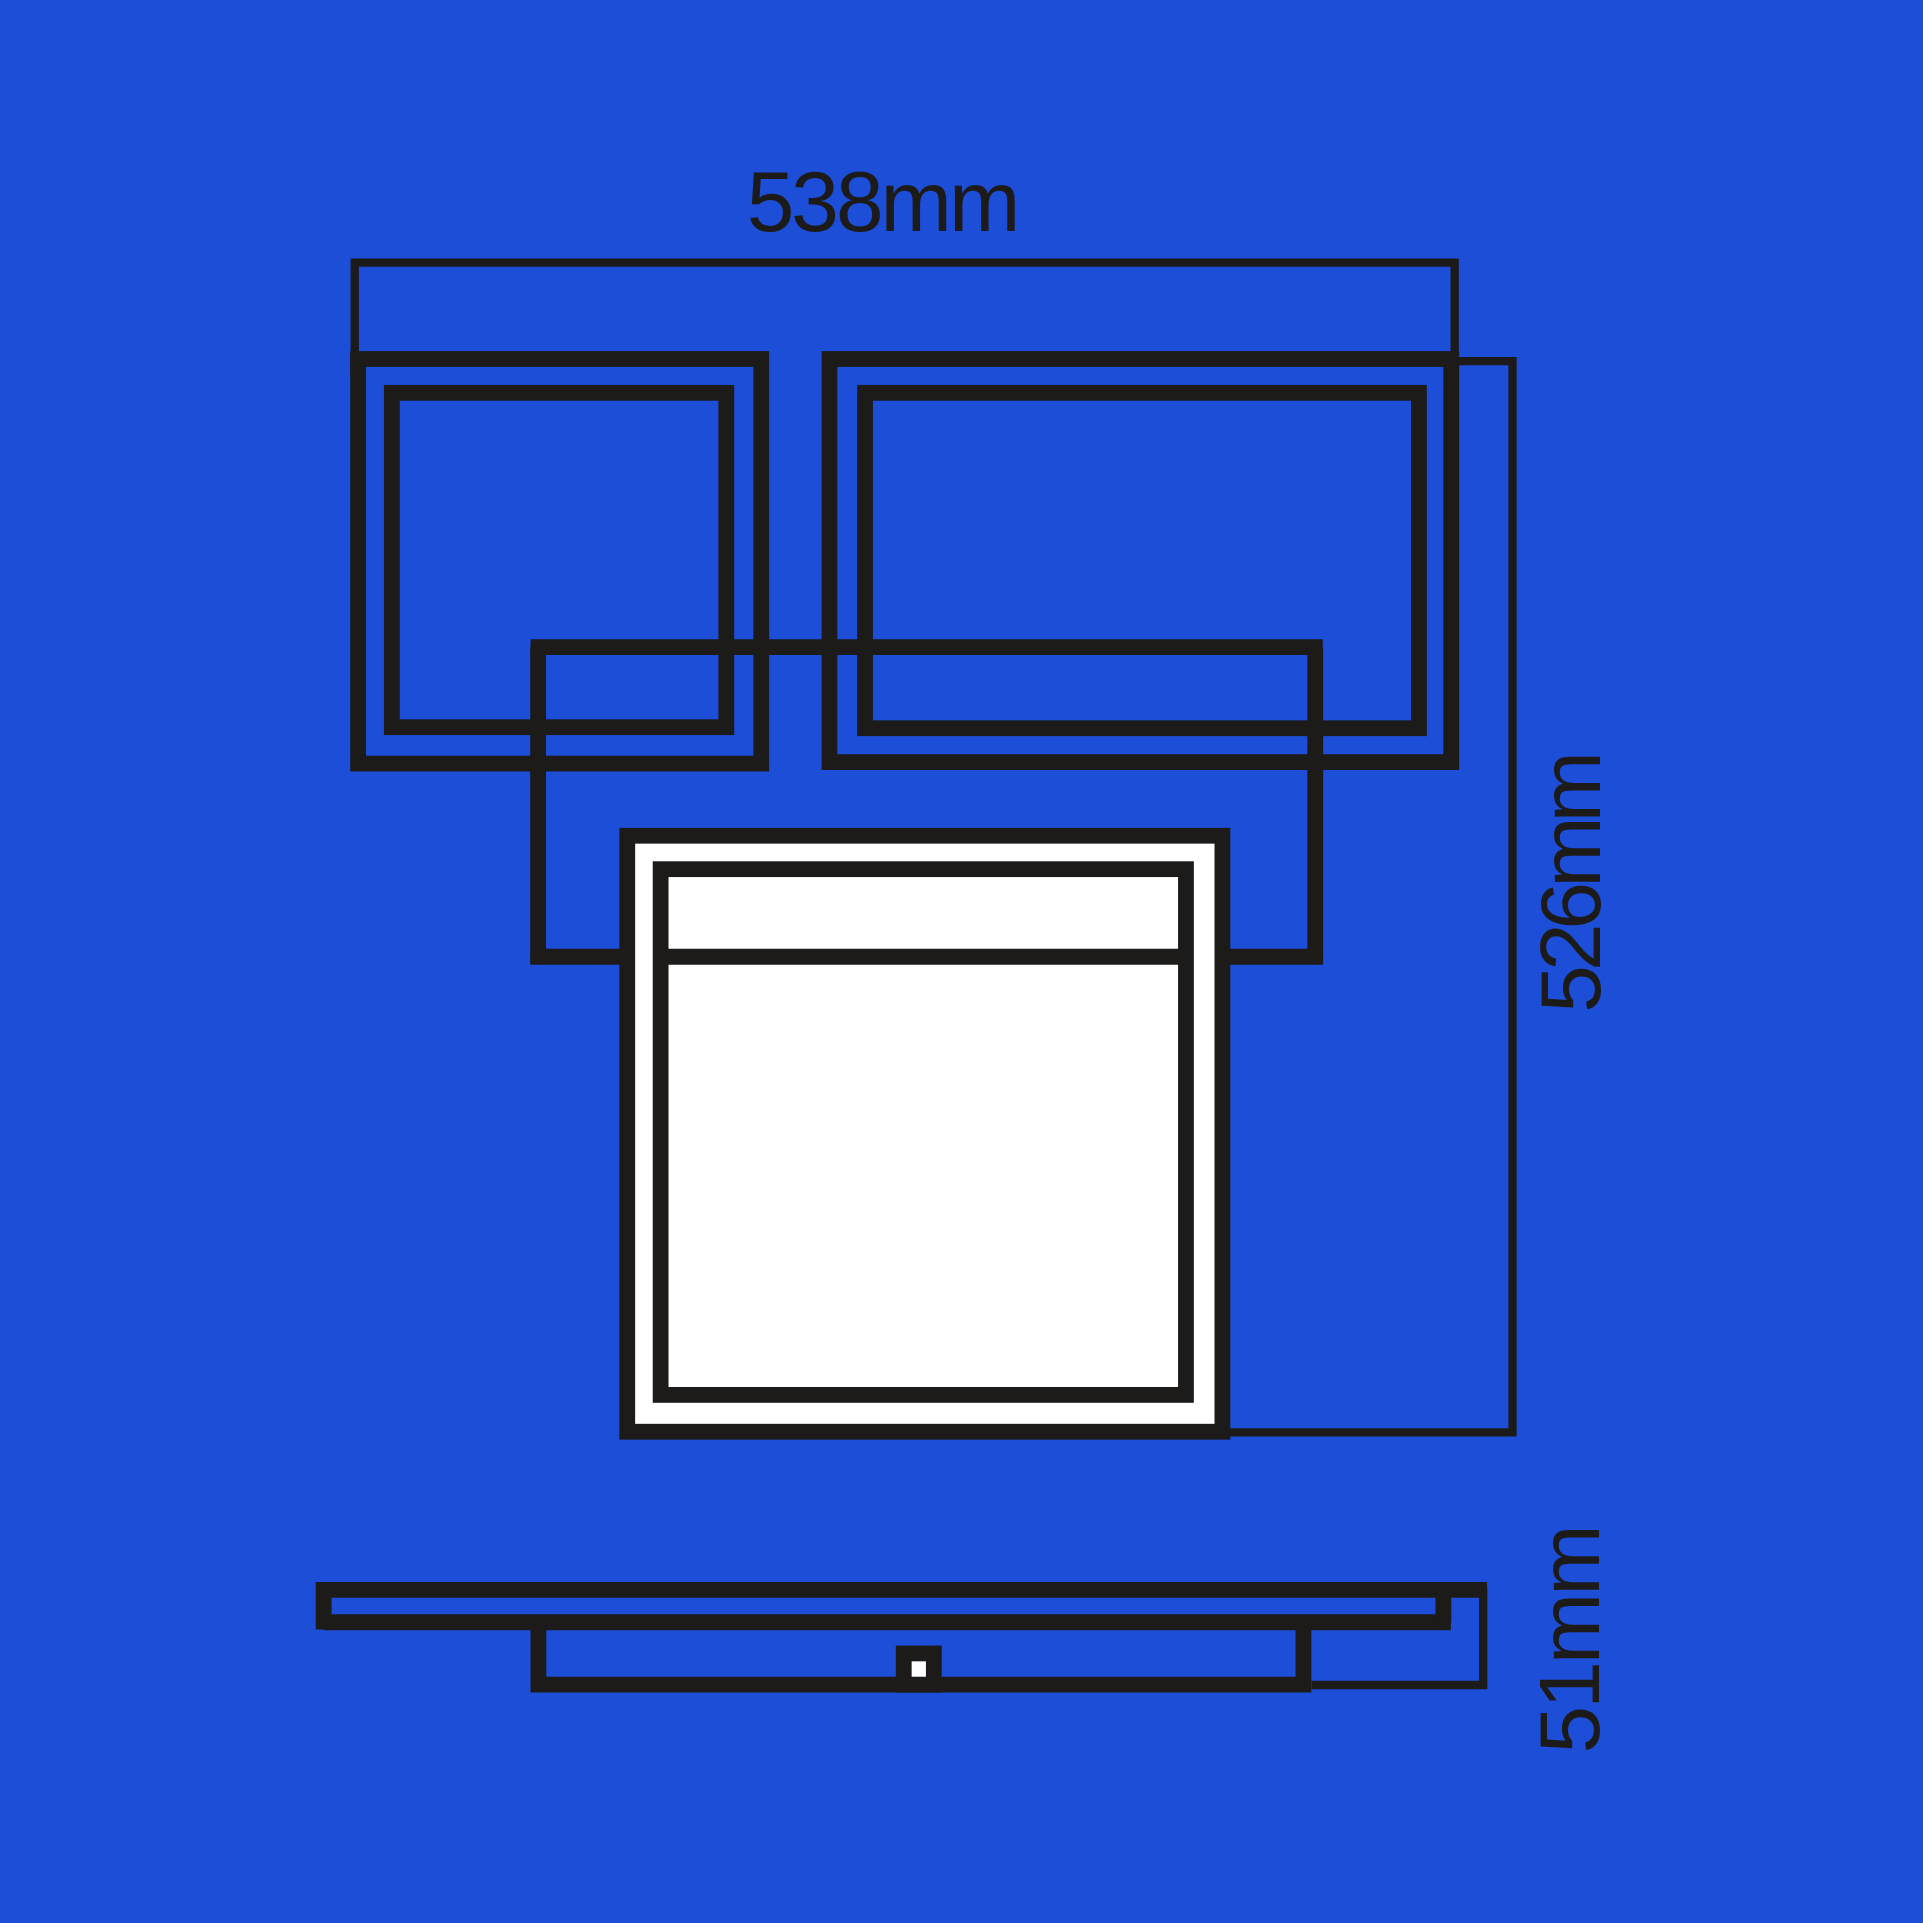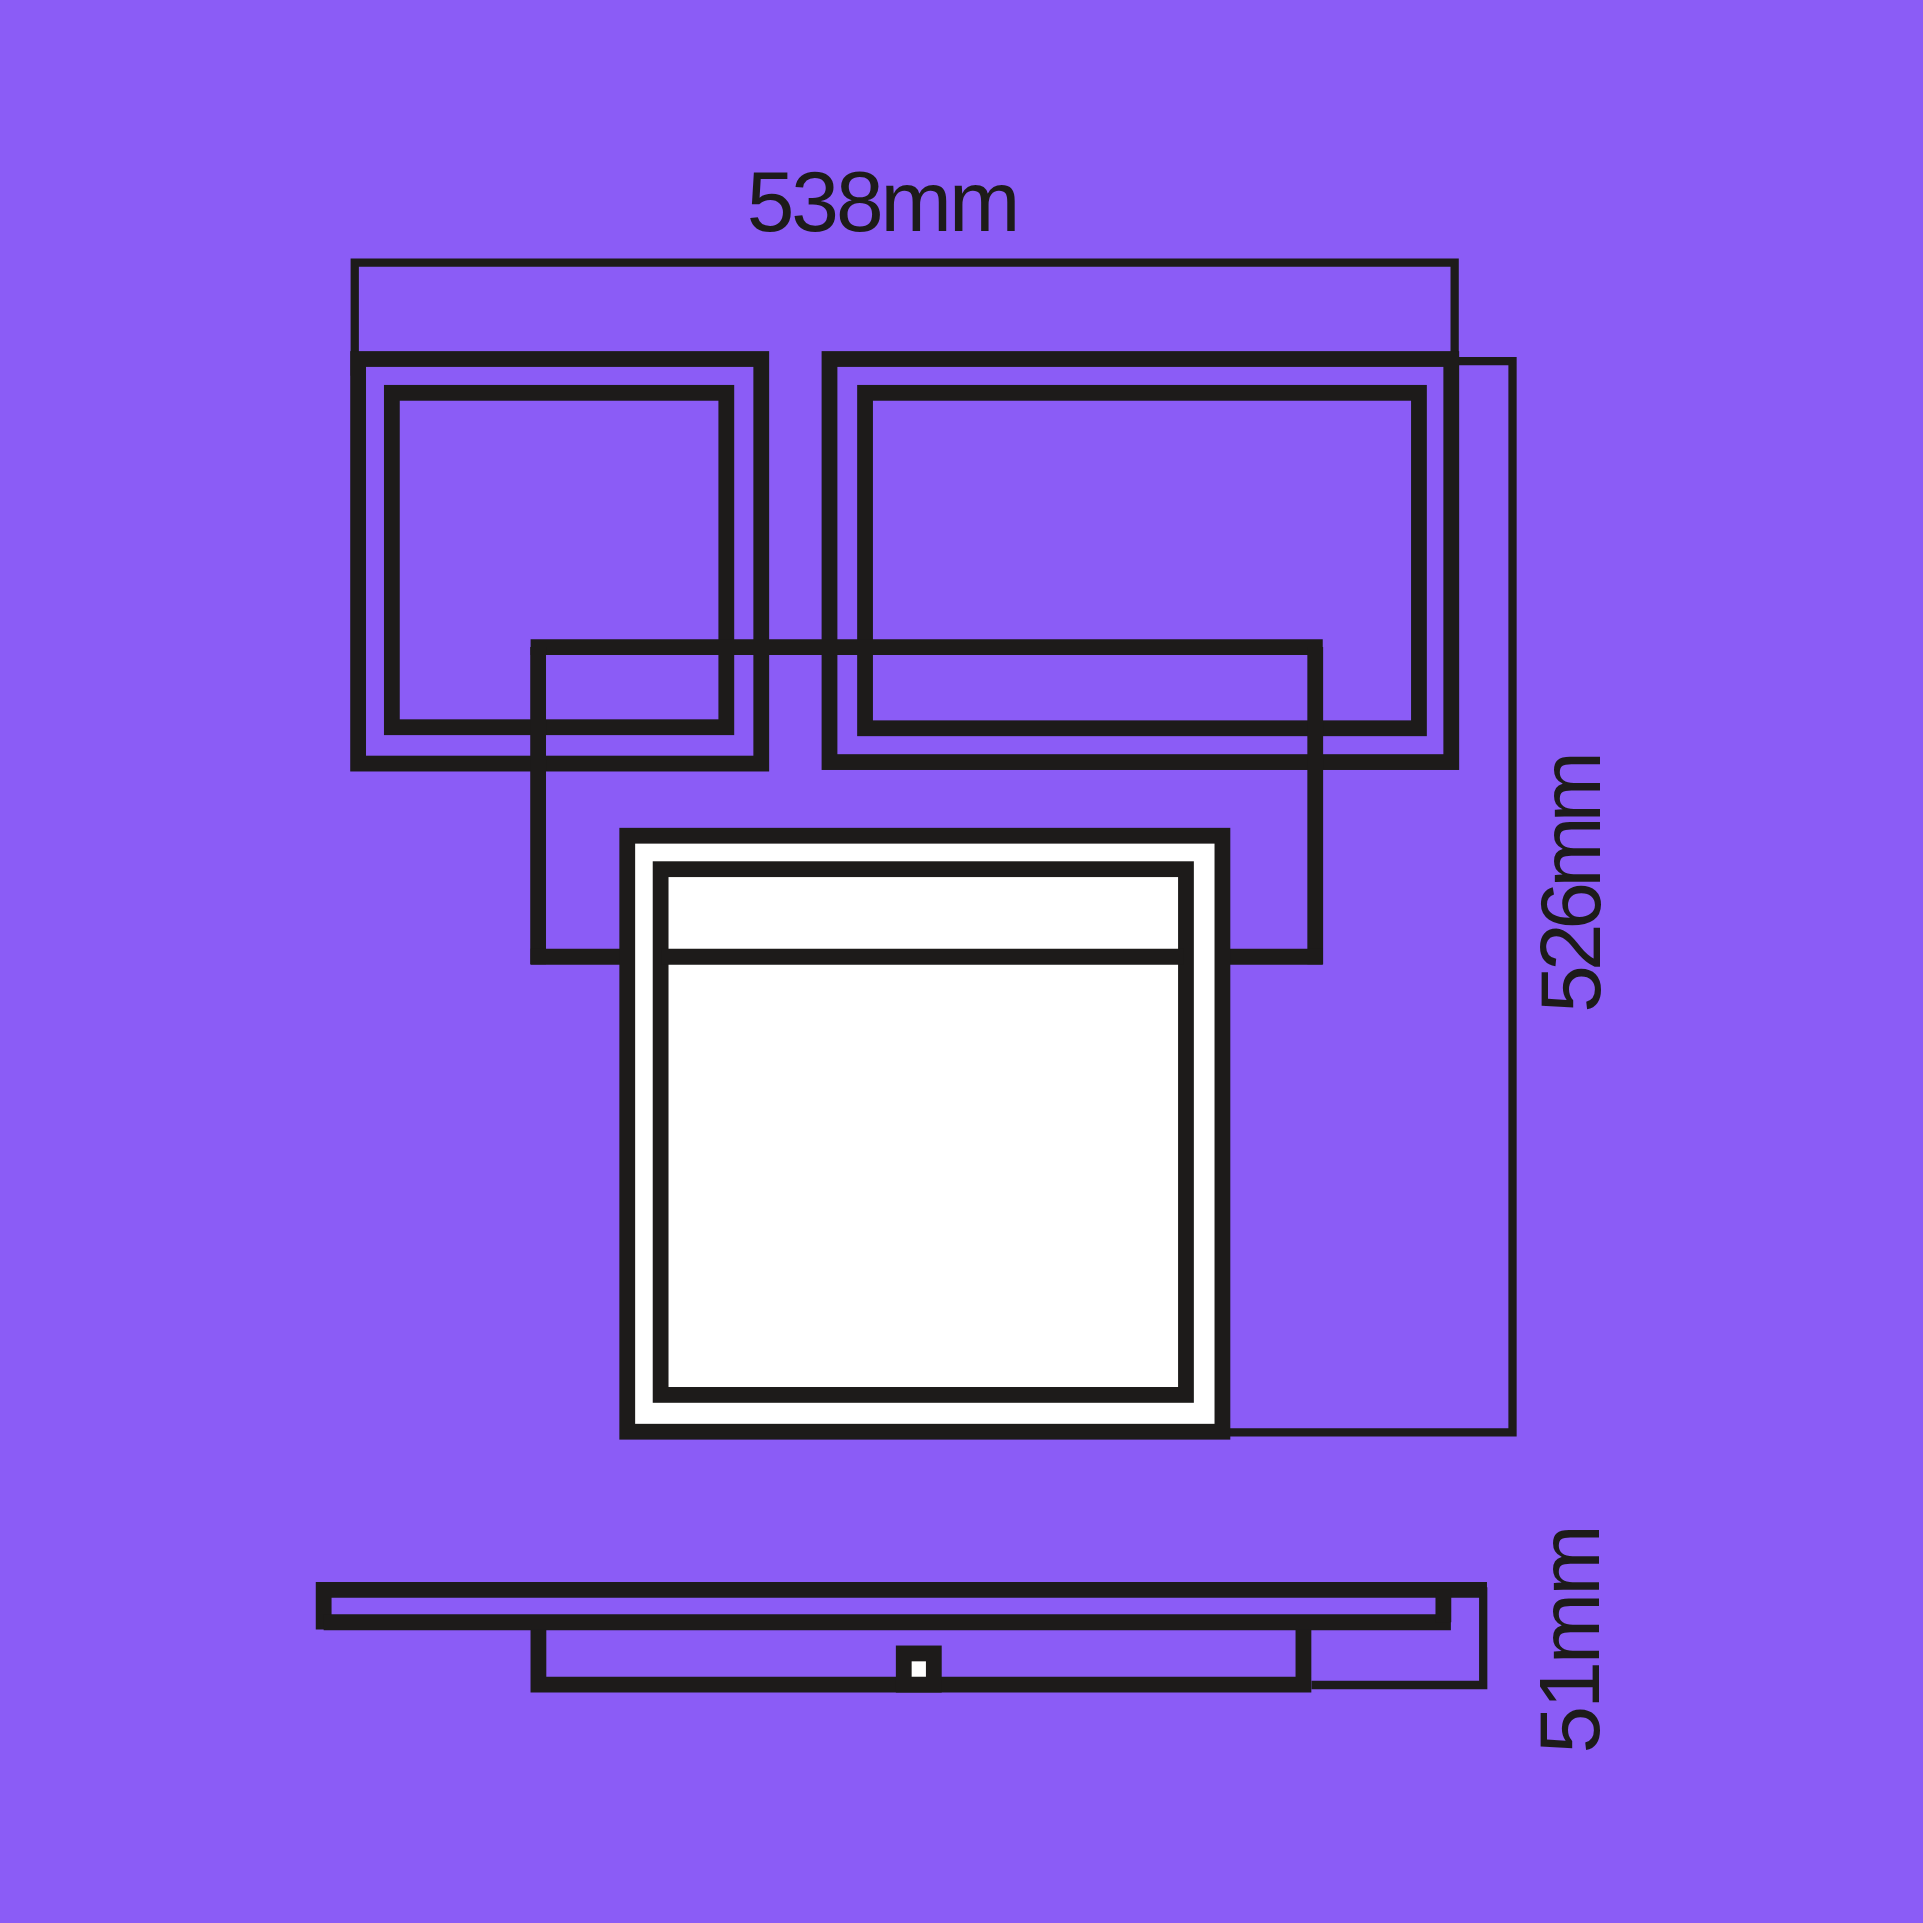--- a/index.html
+++ b/index.html
@@ -3,7 +3,7 @@
 <meta charset="utf-8">
 <style>
   html,body{margin:0;padding:0;background:#ffffff;}
-  .page{position:relative;width:1924px;height:1924px;background:#8b5cf6;overflow:hidden;}
+  .page{position:relative;width:1924px;height:1924px;background:#1d4ed8;overflow:hidden;}
   svg{position:absolute;left:0;top:0;}
   text{font-family:"Liberation Sans", sans-serif;fill:#1d1b1a;}
 </style>

